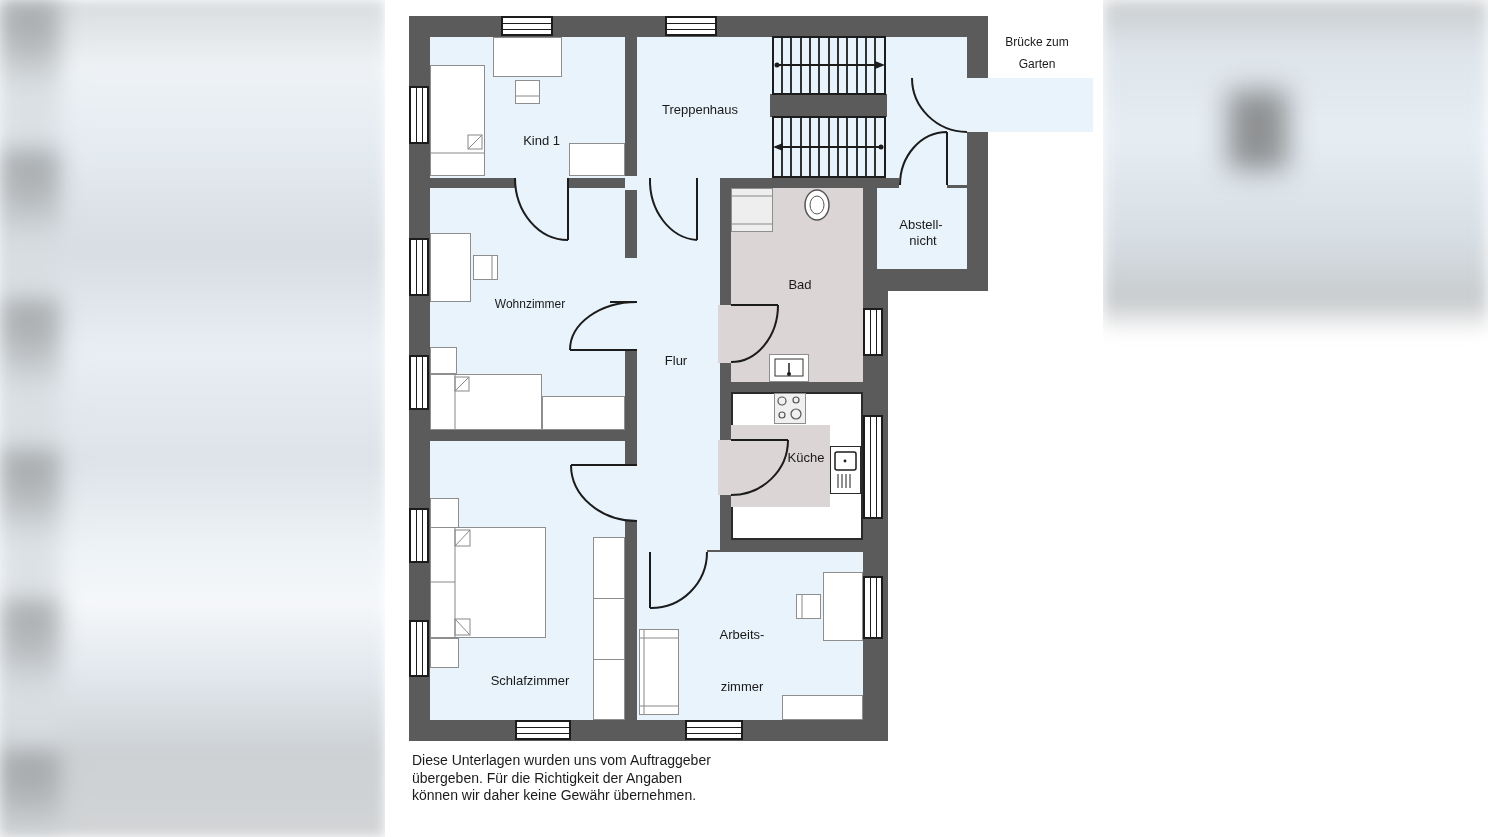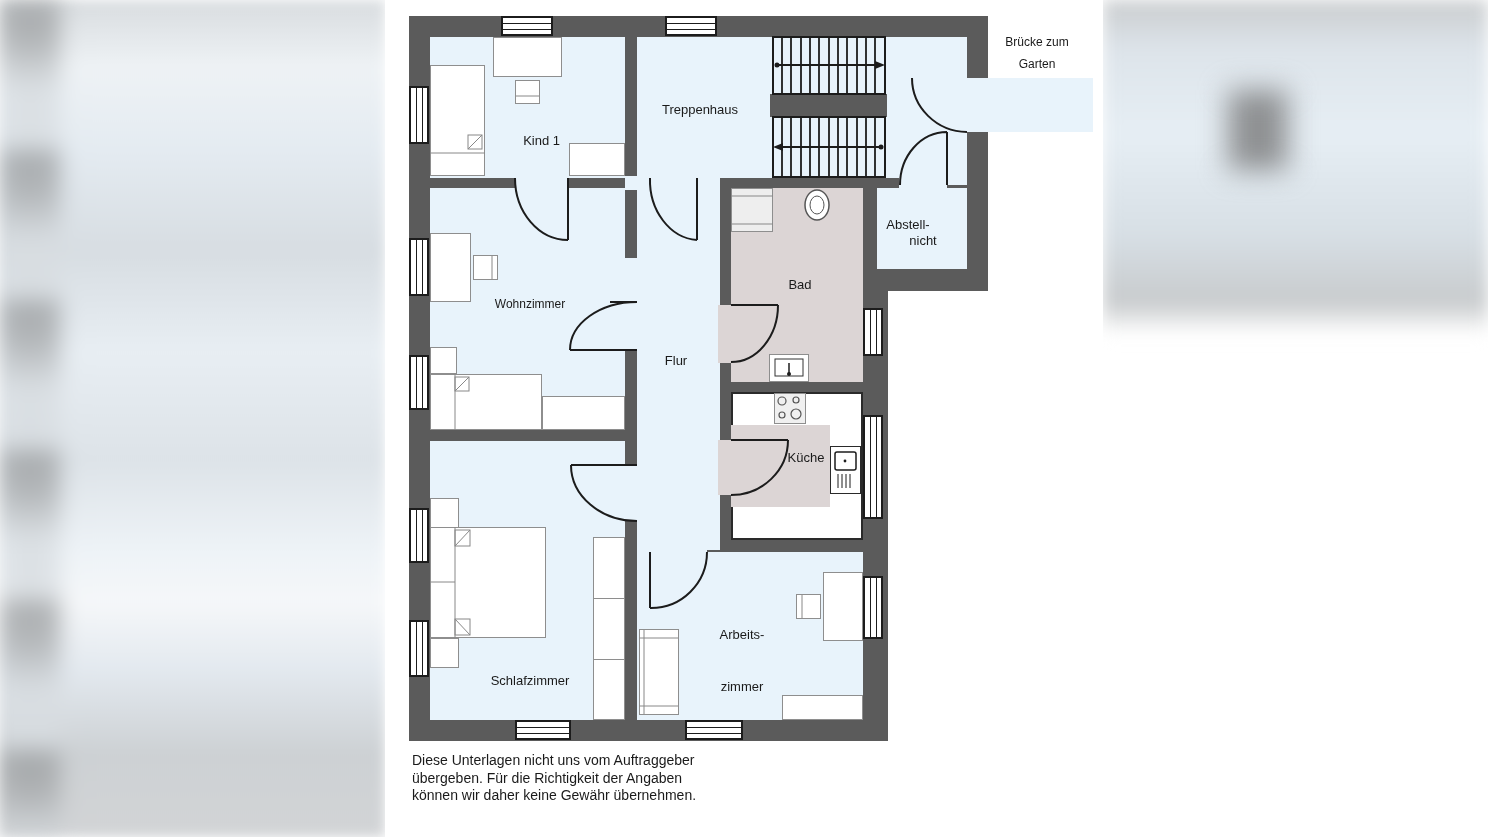--- a/index.html
+++ b/index.html
@@ -229,7 +229,7 @@
 
   <div class="label" style="left:115px;top:132px;width:60px;text-align:right;">Kind 1</div>
   <div class="label" style="left:265px;top:101px;width:100px;">Treppenhaus</div>
-  <div class="label" style="left:483px;top:216px;width:80px;">Abstell-</div>
+  <div class="label" style="left:496px;top:216px;width:80px;">Abstell-</div>
   <div class="label" style="left:498px;top:232px;width:80px;">nicht</div>
   <div class="label" style="left:390px;top:276px;width:50px;">Bad</div>
   <div class="label big" style="left:85px;top:296px;width:120px;">Wohnzimmer</div>

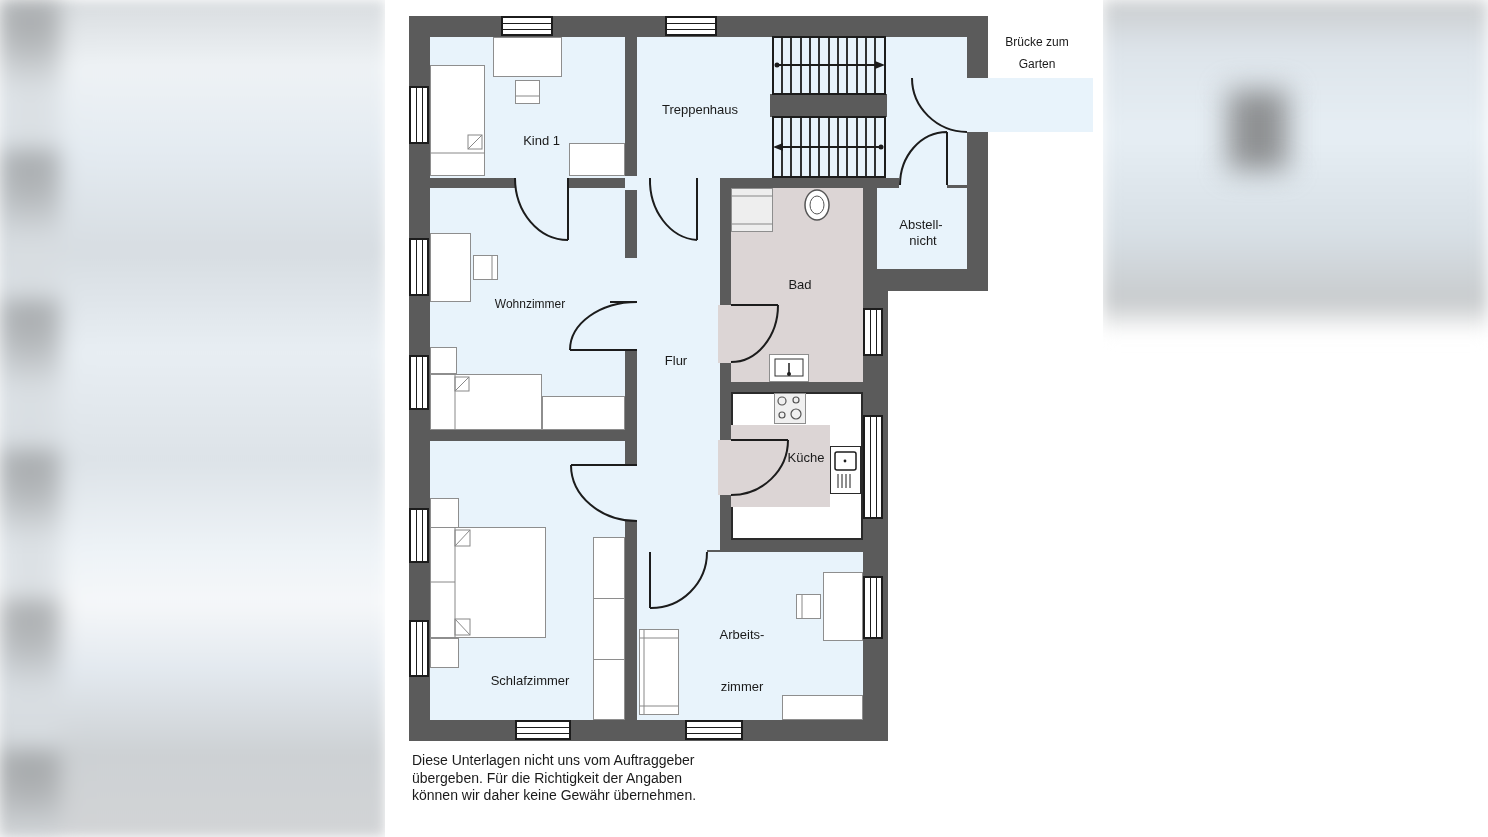--- a/index.html
+++ b/index.html
@@ -242,7 +242,7 @@
   <div class="label big" style="left:597px;top:56px;width:110px;">Garten</div>
 
   <div class="disclaimer">
-    <div>Diese Unterlagen nicht uns vom Auftraggeber</div>
+    <div>Diese Unterlagen wurden uns vom Auftraggeber</div>
     <div>übergeben. Für die Richtigkeit der Angaben</div>
     <div>können wir daher keine Gewähr übernehmen.</div>
   </div>

